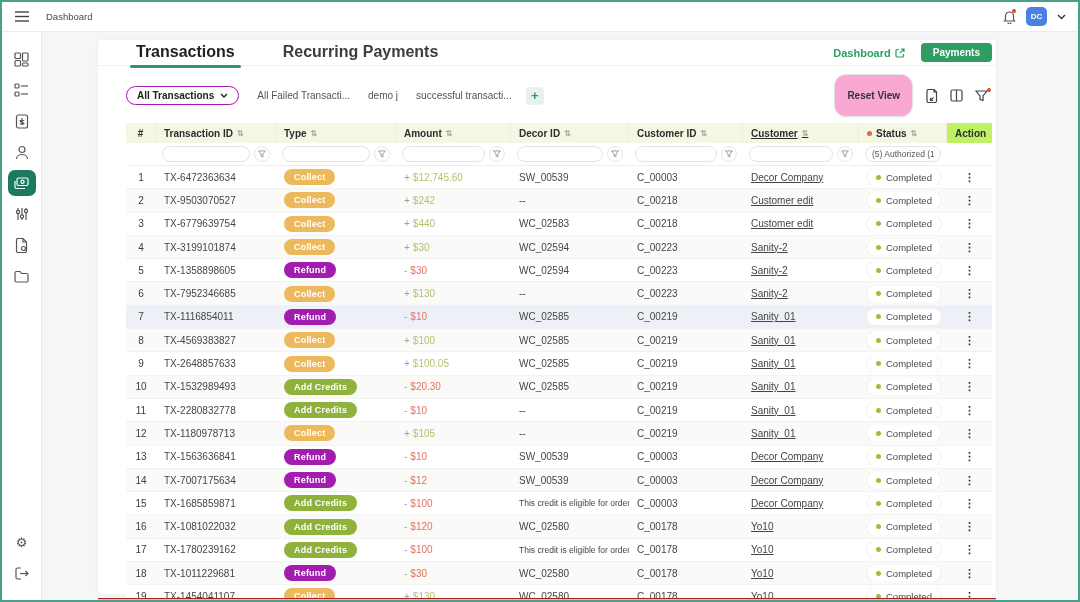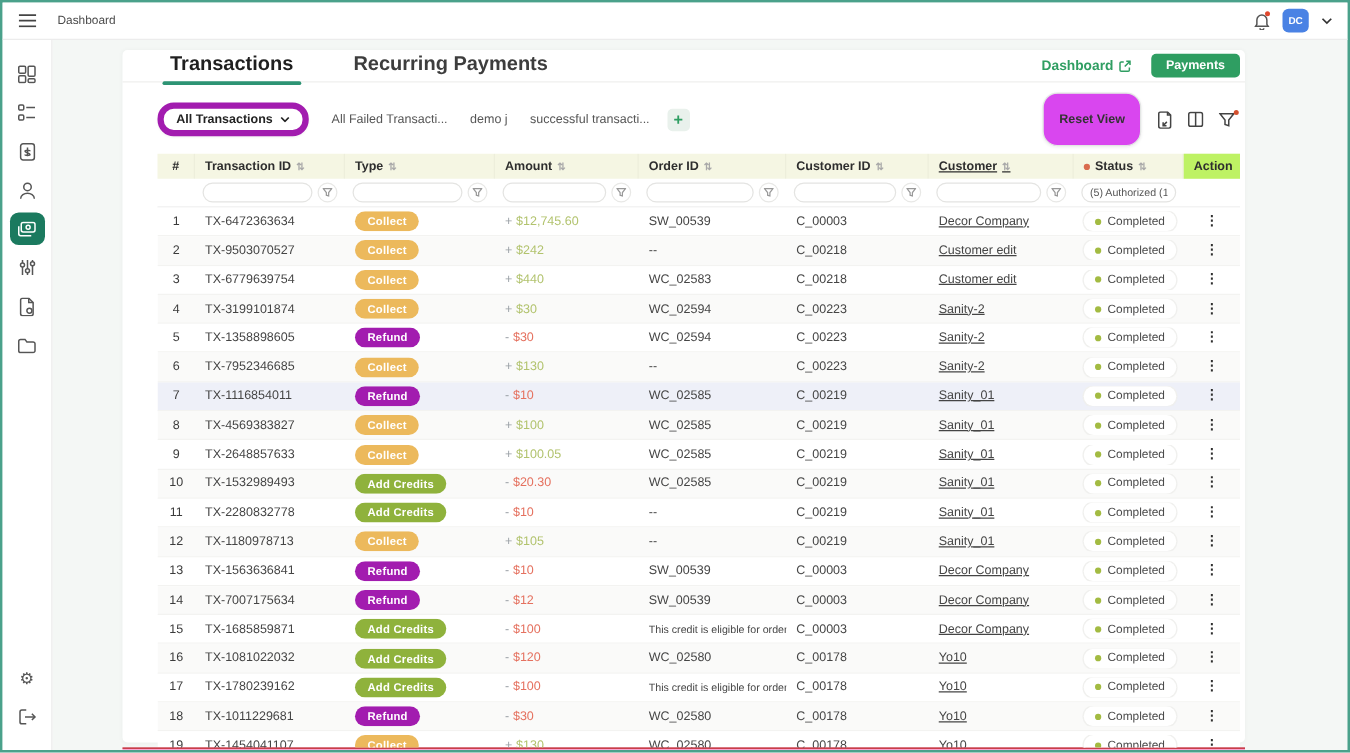--- a/index.html
+++ b/index.html
@@ -63,7 +63,7 @@
   
   .filterbar { display:flex; align-items:center; padding:8px 8px 6px 28px; }
   .view-dd {
-    display:flex; align-items:center; gap:6px; background:#fff; border:5px solid #a21caf;
+    display:flex; align-items:center; gap:6px; background:#fff; border:1px solid #a21caf;
     border-radius:13px; padding:3px 10px; font-size:10px; font-weight:bold; color:#222;
     box-shadow:0 1px 2px rgba(0,0,0,0.05); cursor:pointer;
   }

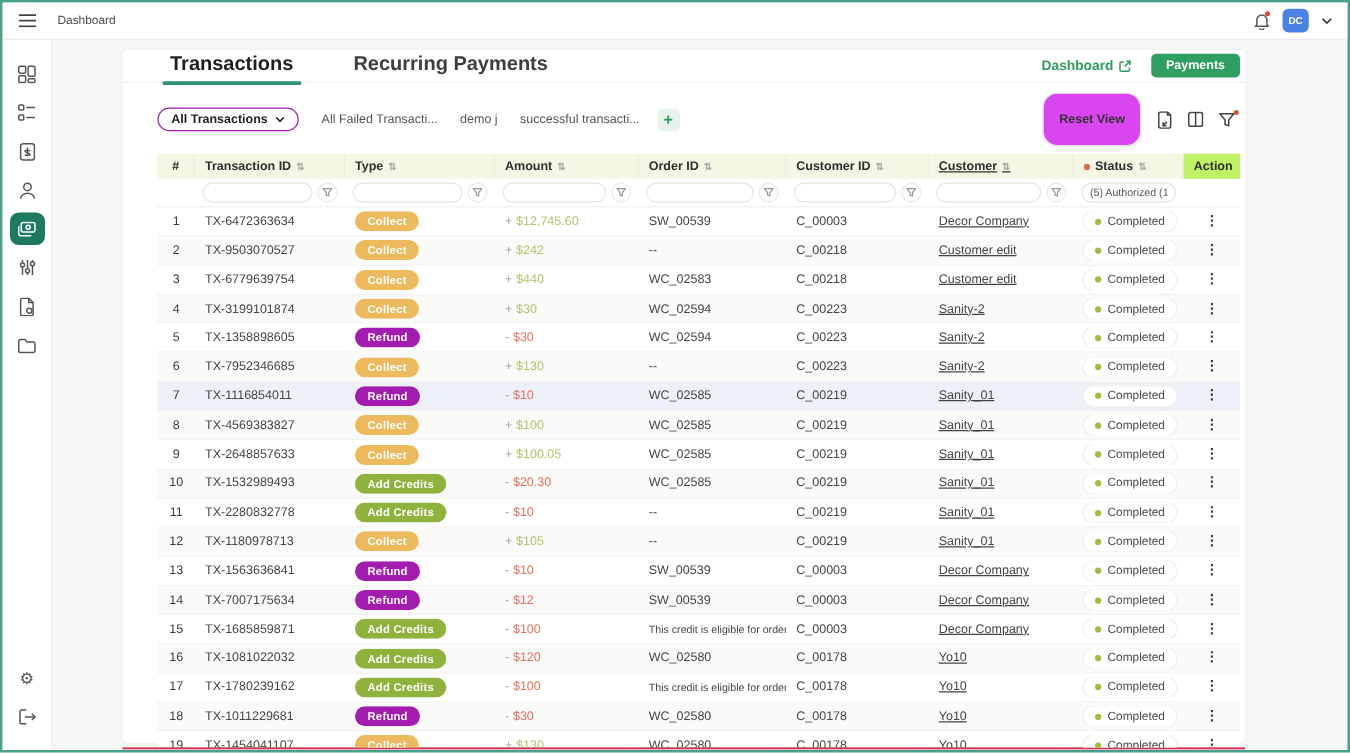--- a/index.html
+++ b/index.html
@@ -75,7 +75,7 @@
   }
   .fb-right { margin-left:auto; display:flex; align-items:center; gap:12px; }
   .reset-btn {
-    background:#d946ef; border:1px solid #e3e6e4; border-radius:12px; padding:15px 12px;
+    background:#f9a8d4; border:1px solid #e3e6e4; border-radius:12px; padding:15px 12px;
     font-size:10px; font-weight:bold; color:#333; cursor:pointer; box-shadow:0 1px 2px rgba(0,0,0,0.05);
   }
   .tool-icon { position:relative; cursor:pointer; }

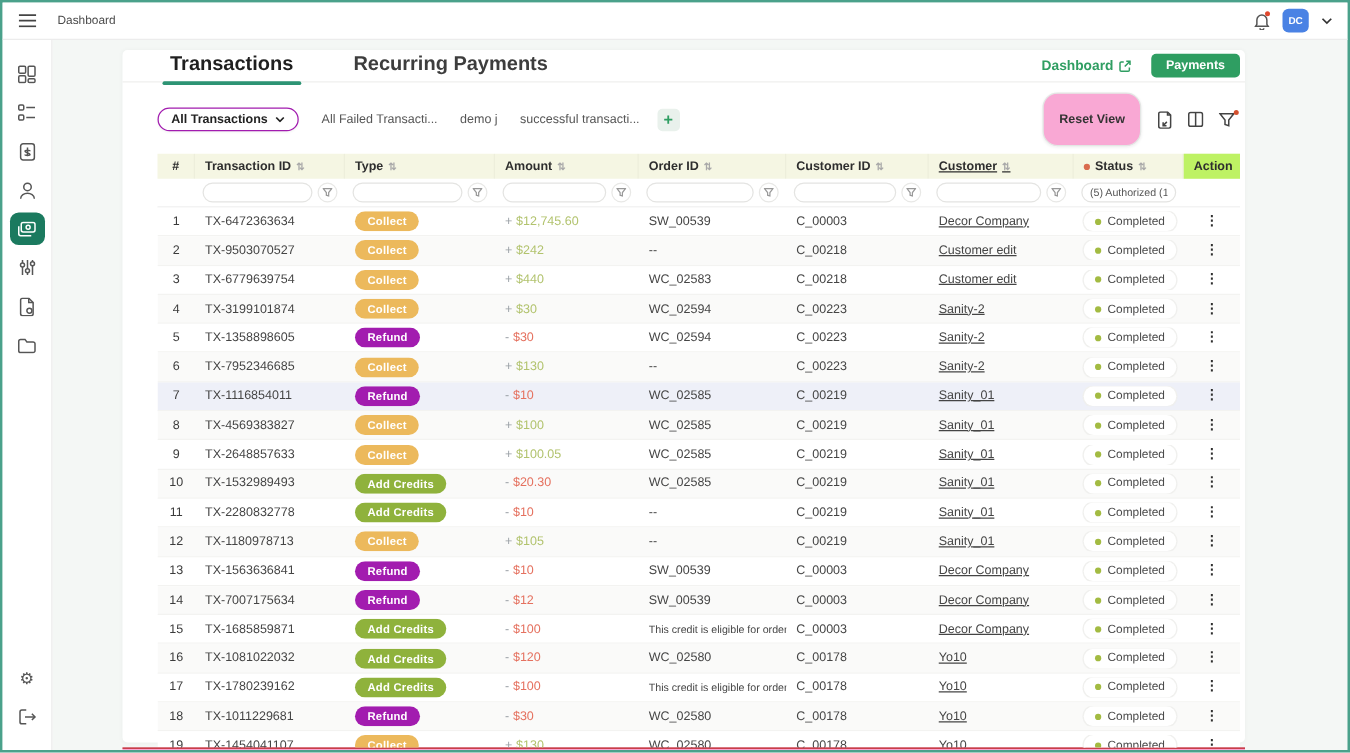--- a/index.html
+++ b/index.html
@@ -313,7 +313,7 @@
               <span class="sort">⇅</span>
             </div>
           <div class="th c4">
-              <span>Order ID</span>
+              <span>Decor ID</span>
               <span class="sort">⇅</span>
             </div>
           <div class="th c5">

